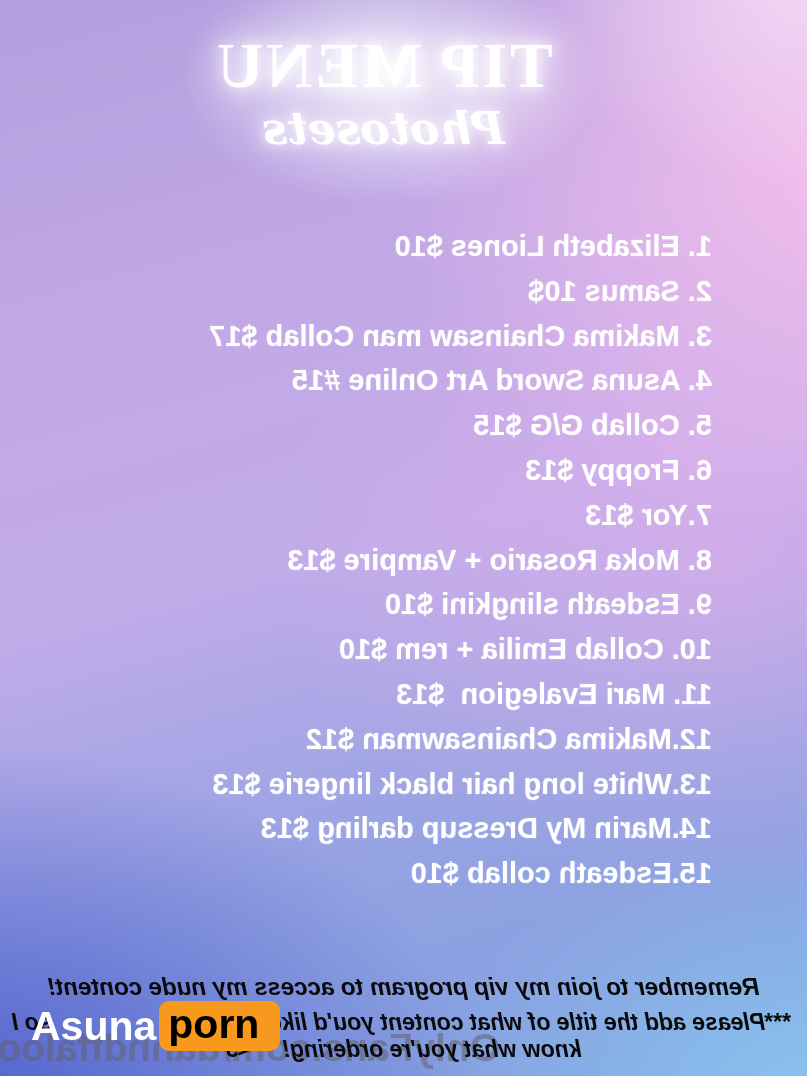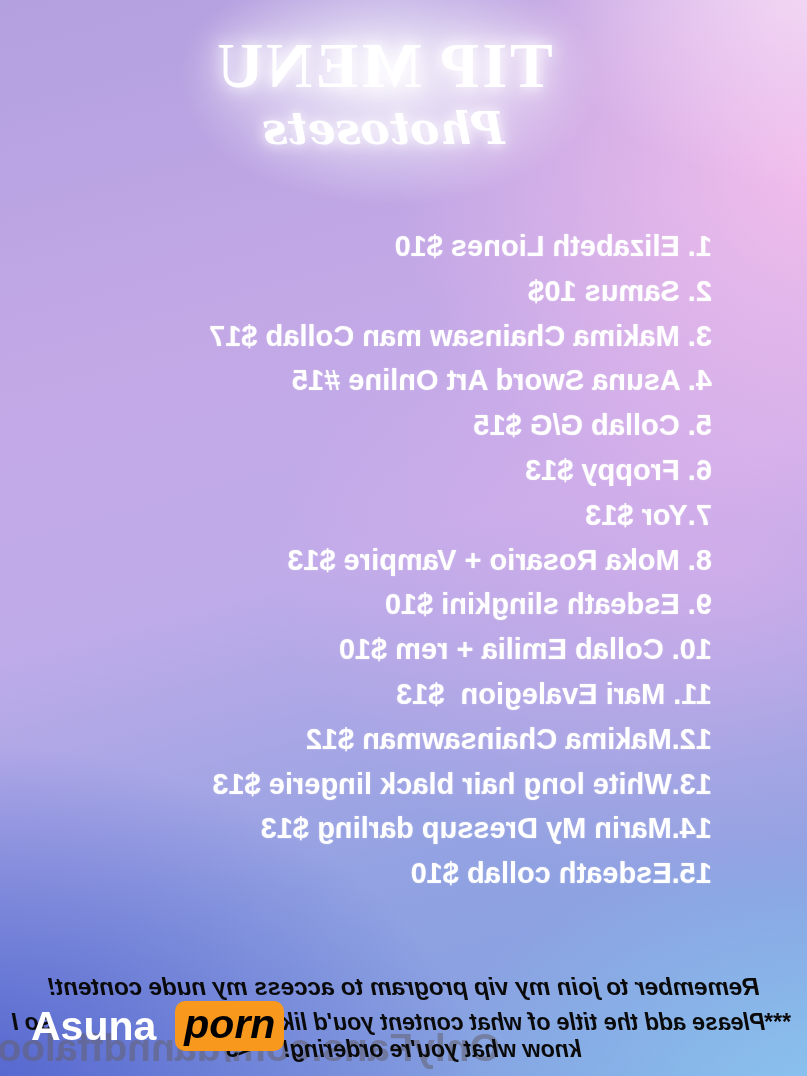--- a/index.html
+++ b/index.html
@@ -123,15 +123,14 @@
     line-height: 1;
   }
   .wm-right {
-    margin-left: 19px;
+    margin-left: 3px;
     background: #f8991d;
     color: #000000;
     font-weight: 700;
     font-size: 41px;
     line-height: 1;
-    padding: 3px 9px 6px 9px;
+    padding: 3px 21px 6px 9px;
     border-radius: 10px;
-    font-style: italic;
   }
 </style>
 </head>

